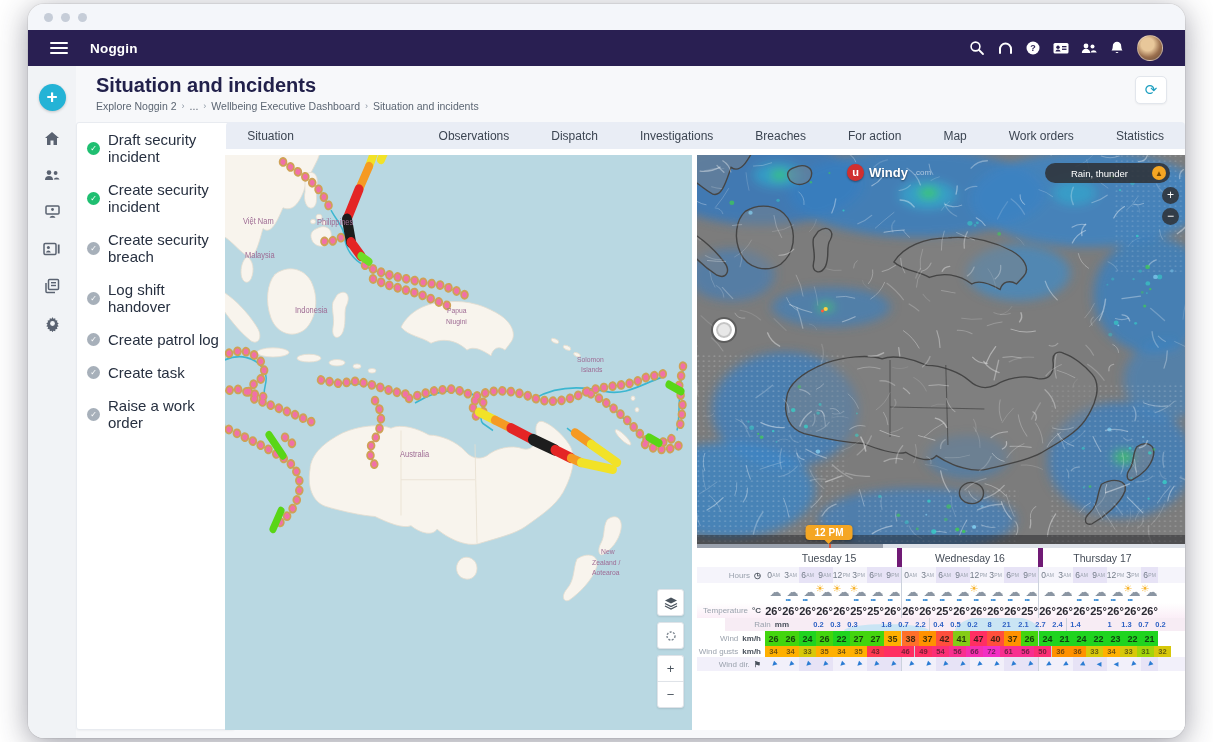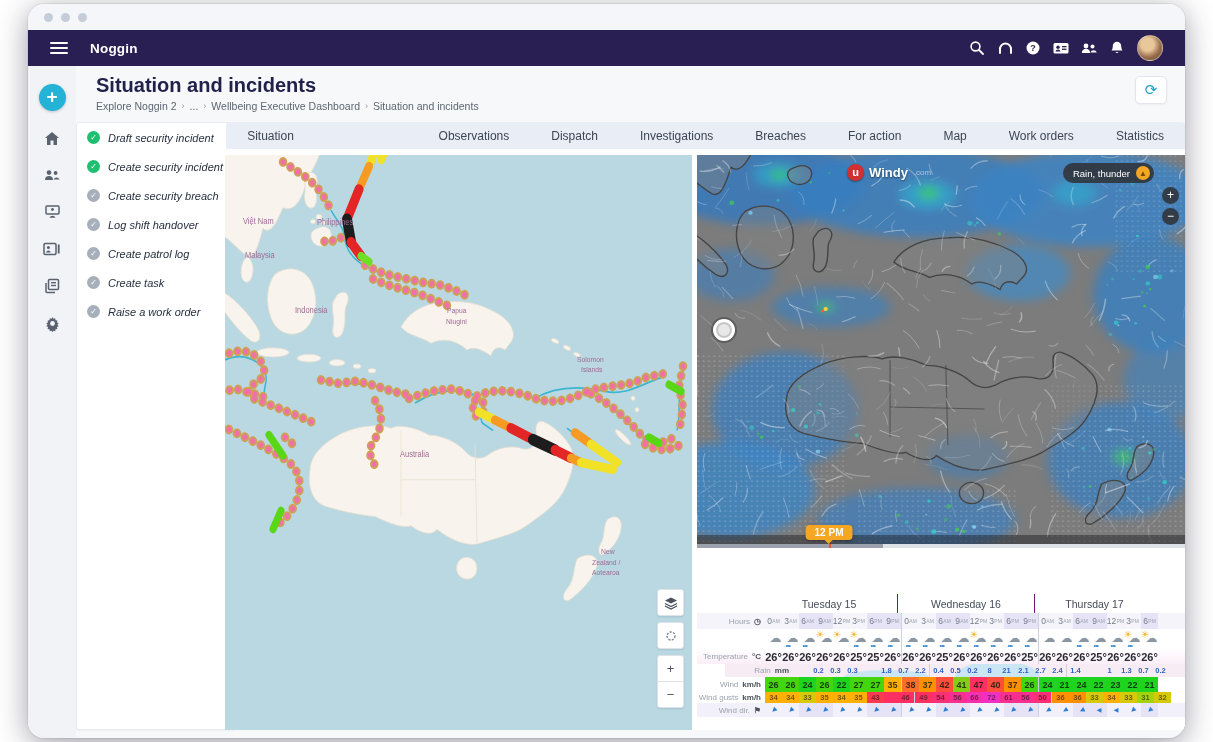--- a/index.html
+++ b/index.html
@@ -37,7 +37,7 @@
   .gCheck{width:13px;height:13px;border-radius:50%;color:#fff;font-size:8px;line-height:13px;text-align:center;flex:0 0 auto;}
   .gCheck.done{background:#1fbf71;}
   .gCheck.todo{background:#a7b0ba;}
-  .gLabel{font-size:11px;color:#273040;font-style:italic;}
+  .gLabel{font-size:15px;color:#273040;}
   
   .panelwrap{flex:1;display:flex;flex-direction:column;min-width:0;align-items:center;}
   .tabbar{height:27px;background:#e9edf5;border-radius:4px 4px 0 0;display:flex;align-items:stretch;flex:0 0 auto;}

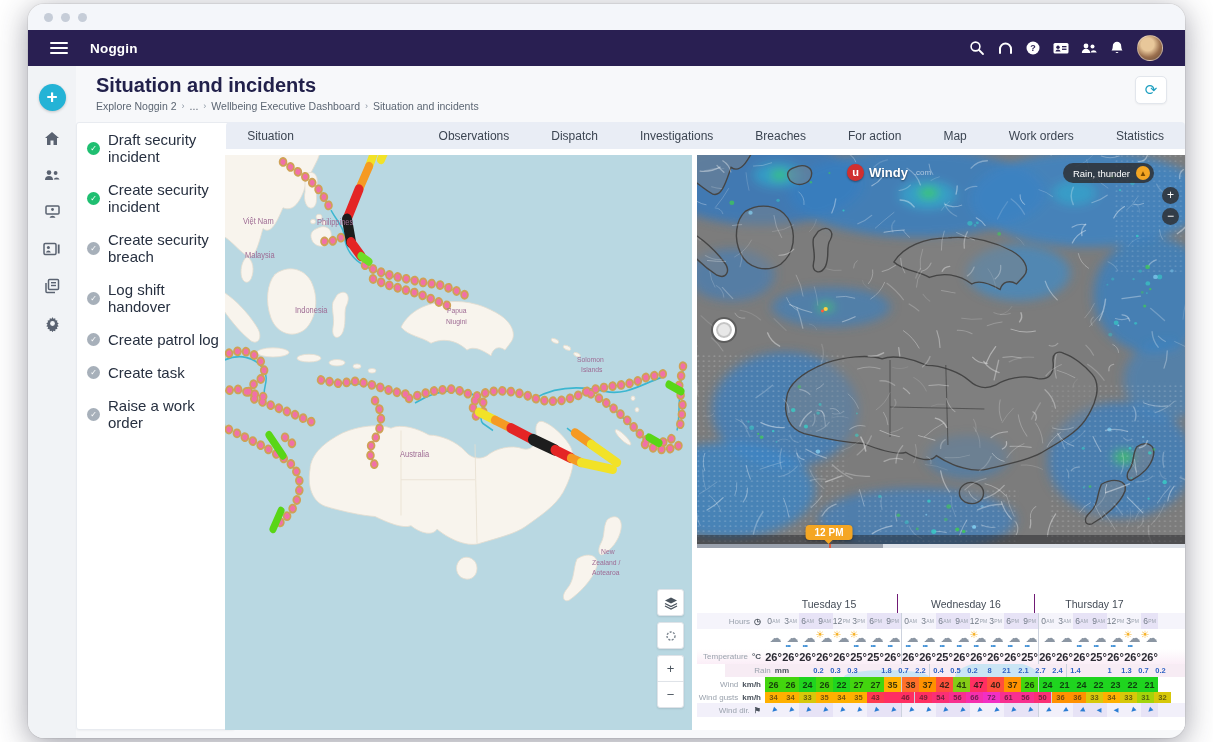--- a/index.html
+++ b/index.html
@@ -62,7 +62,7 @@
   .wlogoBadge{width:17px;height:17px;border-radius:50%;background:#d03030;color:#fff;font-size:11px;font-weight:bold;text-align:center;line-height:16px;box-shadow:0 1px 2px rgba(0,0,0,.4);}
   .wlogoText{color:#fff;font-size:13px;font-weight:bold;text-shadow:0 1px 2px rgba(0,0,0,.5);}
   .wlogoSuffix{color:rgba(255,255,255,.55);font-size:8px;margin-left:1px;}
-  .wpill{position:absolute;top:8px;right:32px;background:rgba(45,45,48,.82);border-radius:11px;padding:3px 4px 3px 10px;display:flex;align-items:center;gap:6px;cursor:pointer;}
+  .wpill{position:absolute;top:8px;right:16px;background:rgba(45,45,48,.82);border-radius:11px;padding:3px 4px 3px 26px;display:flex;align-items:center;gap:24px;cursor:pointer;}
   .wpillLabel{color:#fff;font-size:9.5px;}
   .wpillIcon{width:14px;height:14px;border-radius:50%;background:#f5a623;display:flex;align-items:center;justify-content:center;font-size:8px;color:#7a4a00;}
   .wzoom{position:absolute;right:7px;width:17px;height:17px;border-radius:50%;background:rgba(45,45,48,.82);color:#fff;font-size:12px;line-height:16px;text-align:center;cursor:pointer;}

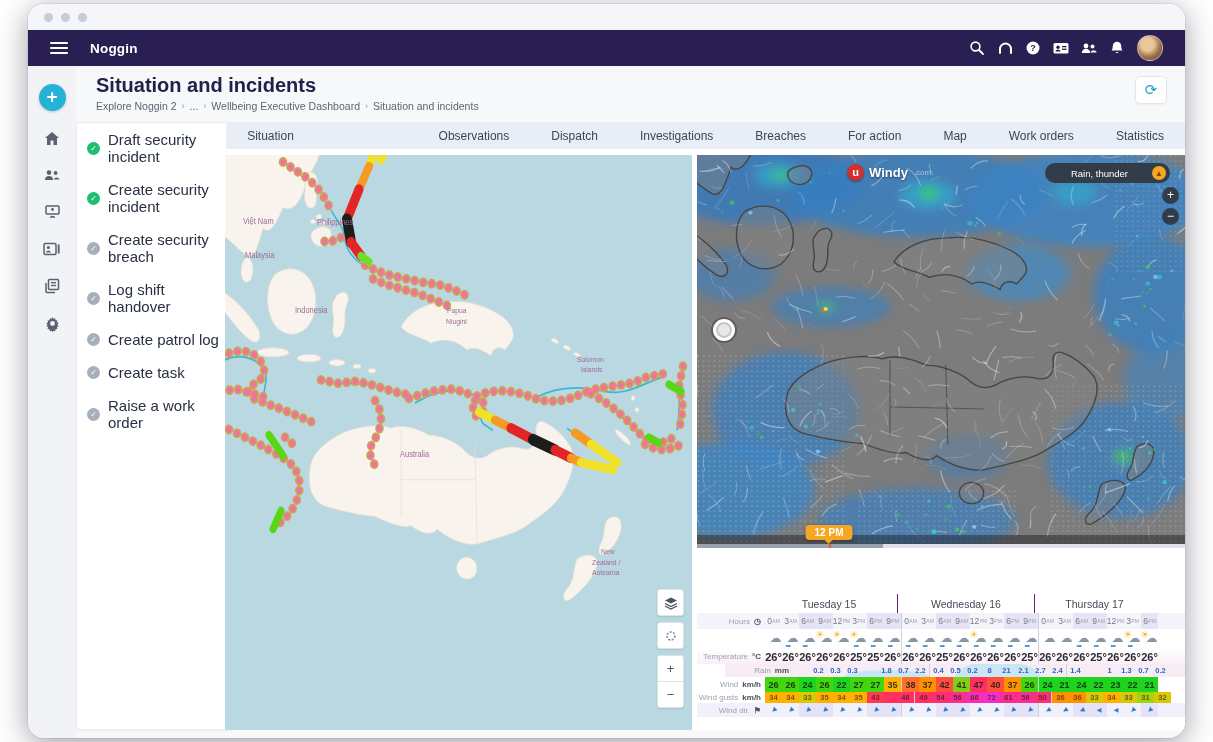--- a/index.html
+++ b/index.html
@@ -75,7 +75,7 @@
   .ftrack{height:4px;background:#dde1e8;position:relative;}
   .ftrack .fdone{position:absolute;left:0;top:0;bottom:0;width:38%;background:#9aa1ad;}
   .ftrack .fnow{position:absolute;left:27%;top:0;bottom:0;width:2px;background:#e05a3a;}
-  .fdays{display:flex;height:19px;align-items:center;padding-left:64px;flex:0 0 auto;margin-top:46px;}
+  .fdays{display:flex;height:19px;align-items:center;padding-left:64px;flex:0 0 auto;}
   .fday{font-size:10.5px;color:#434b56;border-left:1px solid #701a75;height:100%;display:flex;align-items:center;justify-content:center;flex:0 0 auto;}
   .fday:first-child{border-left:none;}
   .frow{display:flex;flex:0 0 auto;position:relative;}

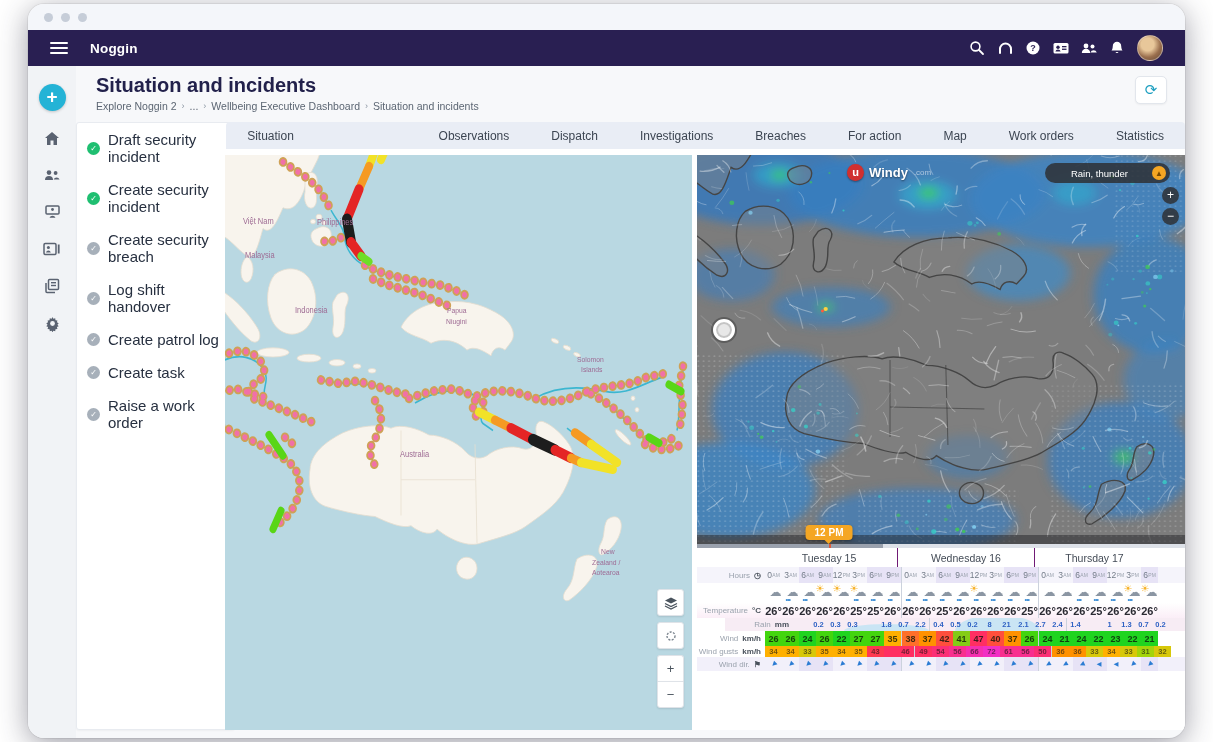--- a/index.html
+++ b/index.html
@@ -76,7 +76,7 @@
   .ftrack .fdone{position:absolute;left:0;top:0;bottom:0;width:38%;background:#9aa1ad;}
   .ftrack .fnow{position:absolute;left:27%;top:0;bottom:0;width:2px;background:#e05a3a;}
   .fdays{display:flex;height:19px;align-items:center;padding-left:64px;flex:0 0 auto;}
-  .fday{font-size:10.5px;color:#434b56;border-left:1px solid #701a75;height:100%;display:flex;align-items:center;justify-content:center;flex:0 0 auto;}
+  .fday{font-size:10.5px;color:#434b56;border-left:5px solid #701a75;height:100%;display:flex;align-items:center;justify-content:center;flex:0 0 auto;}
   .fday:first-child{border-left:none;}
   .frow{display:flex;flex:0 0 auto;position:relative;}
   .flabel{width:64px;flex:0 0 auto;display:flex;align-items:center;justify-content:flex-end;gap:4px;padding-right:4px;font-size:8px;color:#9aa2ad;}

